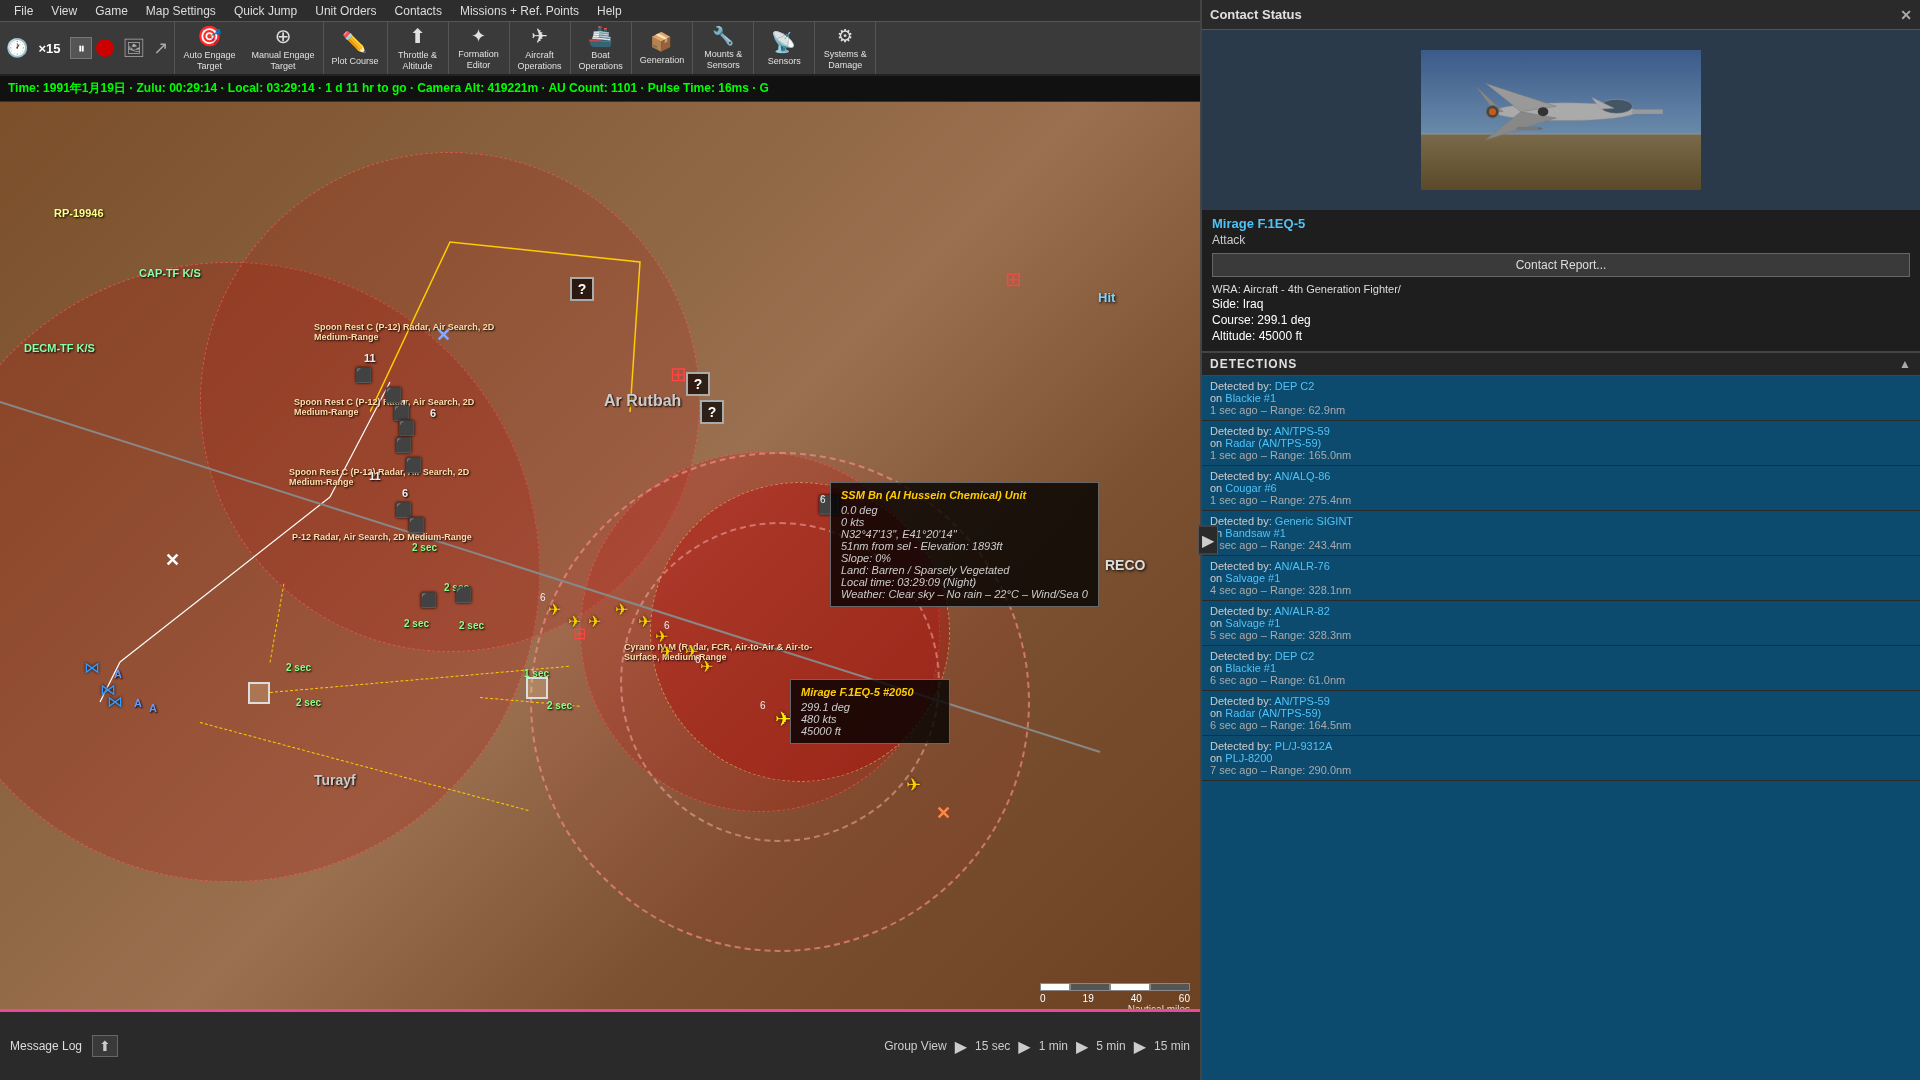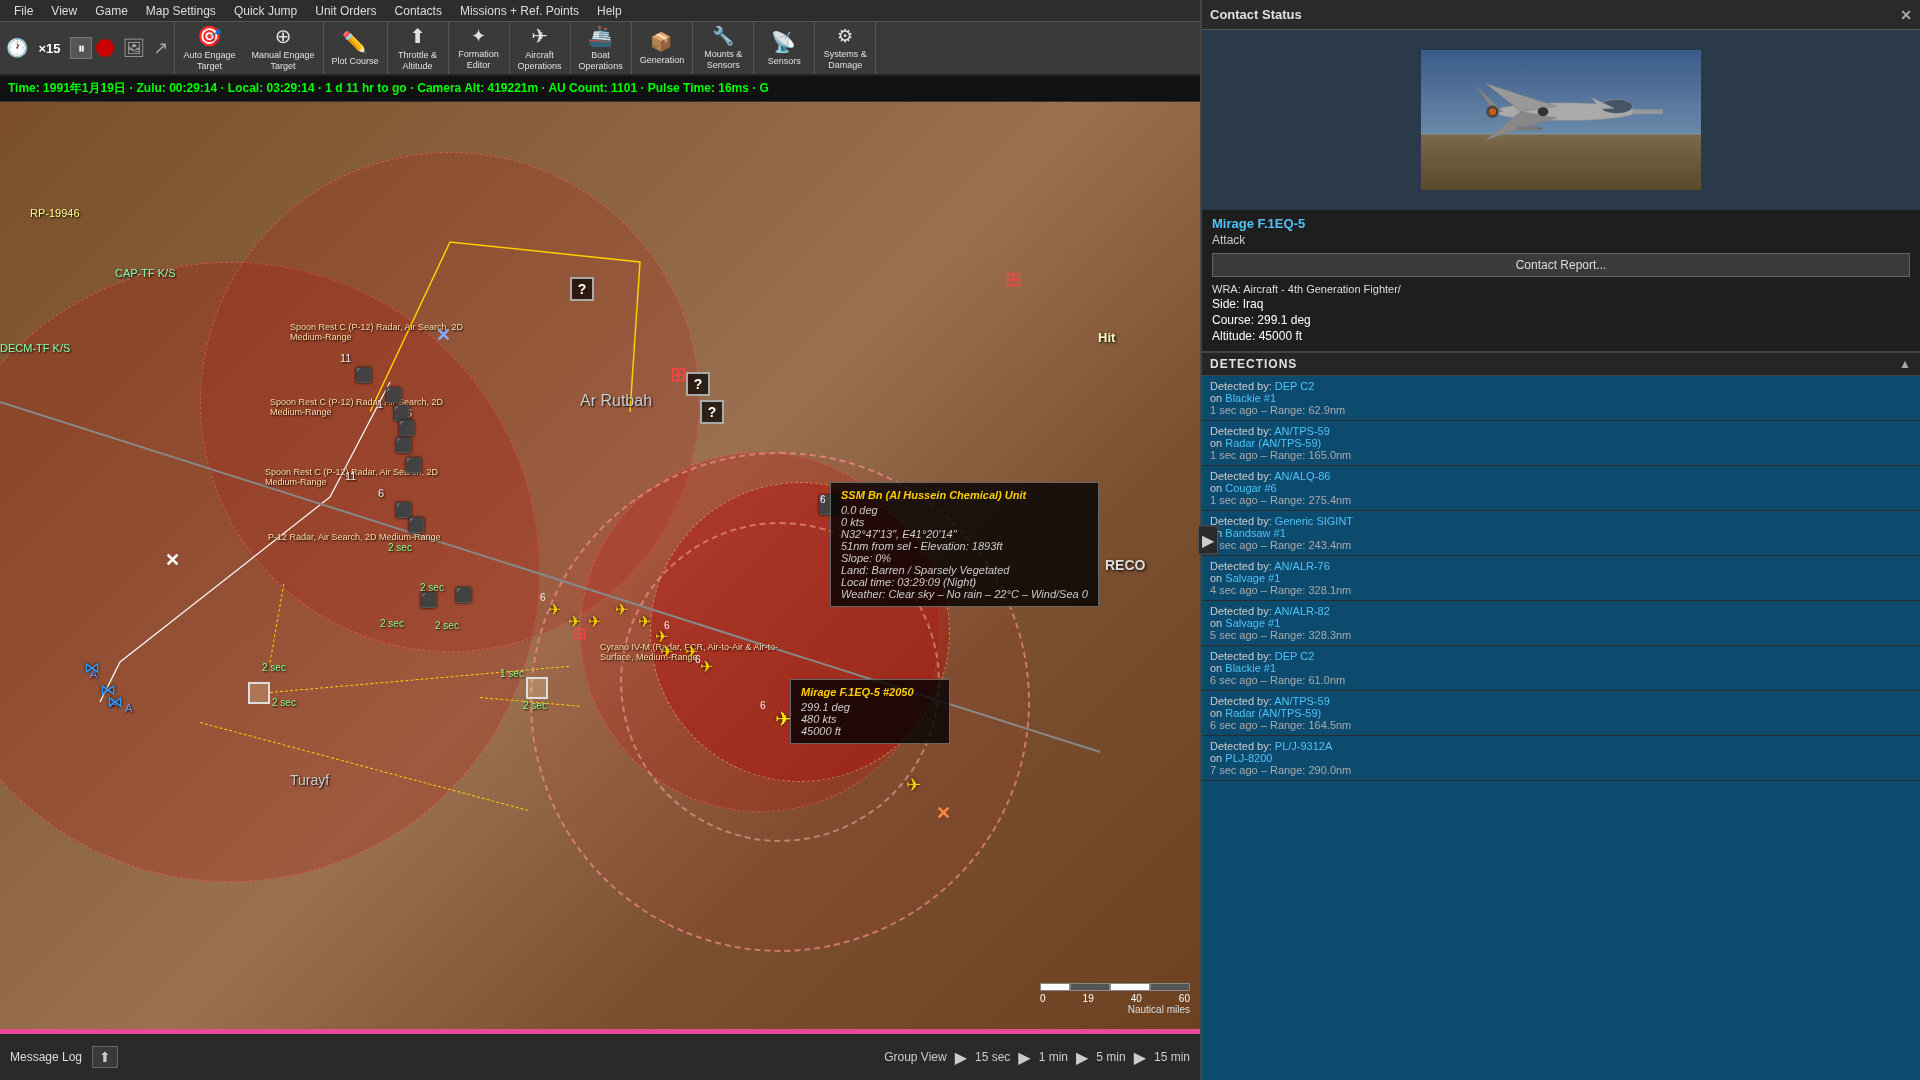--- a/index.html
+++ b/index.html
@@ -110,7 +110,7 @@
     .detection-item .det-range { color: #aaa; }
 
     
-    .map-label { position: absolute; color: #d0d0d0; font-size: 11px; font-weight: normal; text-shadow: 1px 1px 2px #000; }
+    .map-label { position: absolute; color: #d0d0d0; font-size: 11px; font-weight: bold; text-shadow: 1px 1px 2px #000; margin-left: 24px; }
     .unit-marker { position: absolute; cursor: pointer; }
     .red-unit { color: #ff3333; font-size: 14px; text-shadow: 0 0 3px #000; }
     .blue-unit { color: #3399ff; font-size: 14px; text-shadow: 0 0 3px #000; }

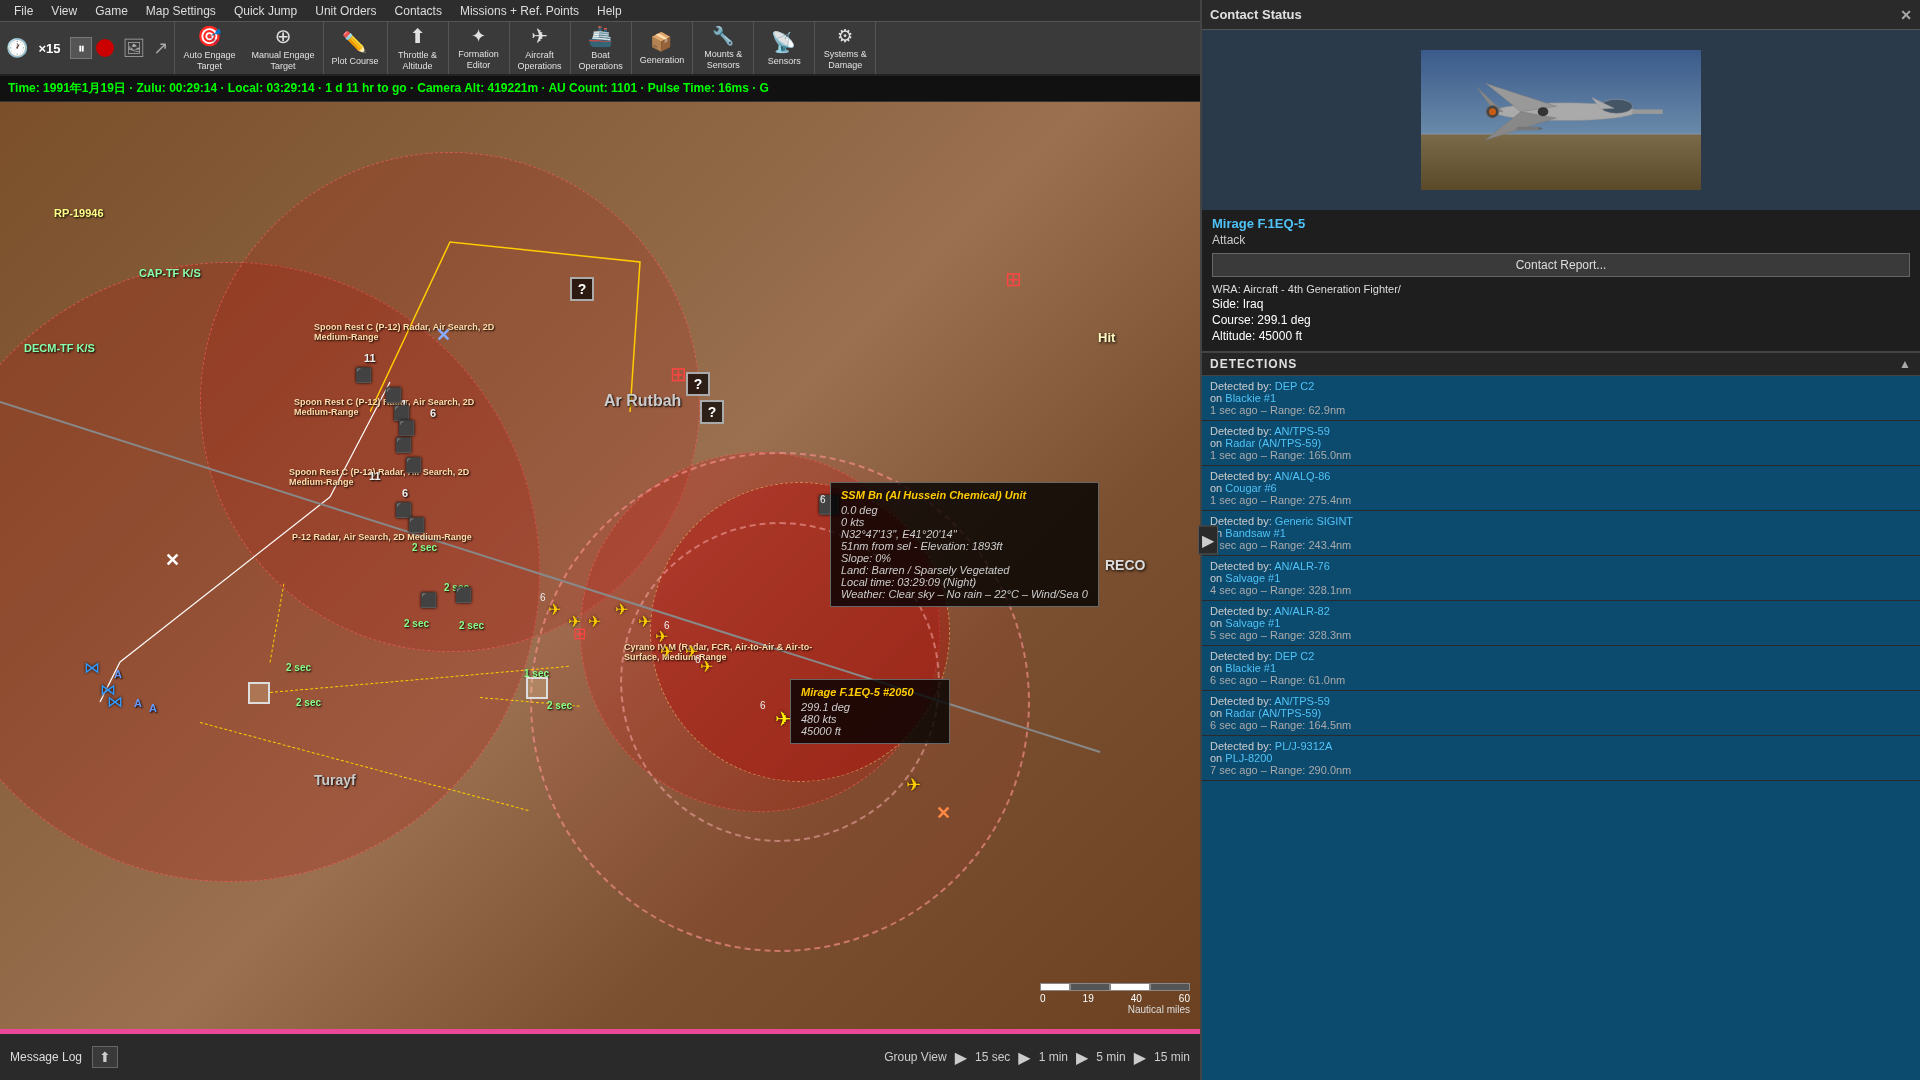--- a/index.html
+++ b/index.html
@@ -171,7 +171,7 @@
     .reco-label { position: absolute; color: #ddd; font-size: 12px; font-weight: bold; text-shadow: 1px 1px 3px #000; }
 
     
-    .hit-label { position: absolute; color: #fef9c3; font-size: 13px; font-weight: bold; text-shadow: 1px 1px 3px #000; margin-top: 40px; }
+    .hit-label { position: absolute; color: #7dd3fc; font-size: 13px; font-weight: bold; text-shadow: 1px 1px 3px #000; }
 
     
     #detections-list::-webkit-scrollbar { width: 6px; }

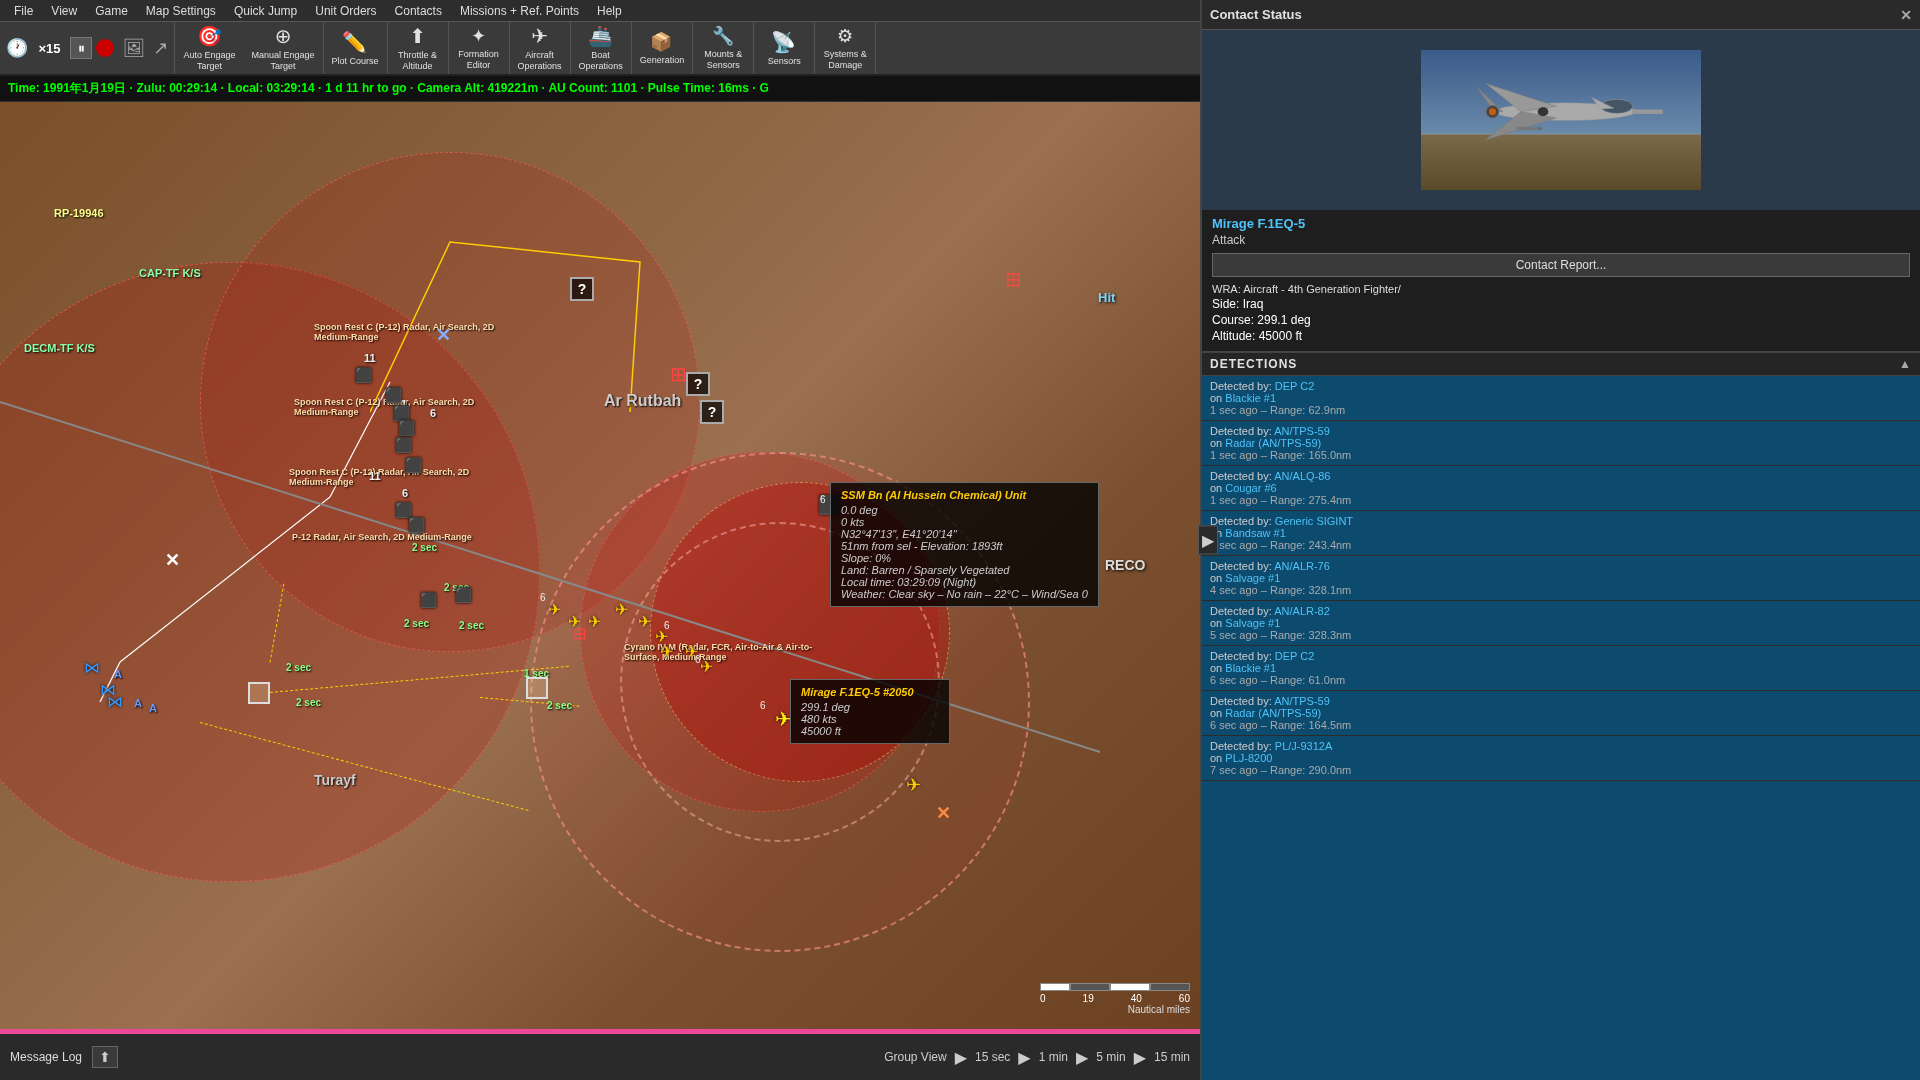--- a/index.html
+++ b/index.html
@@ -126,8 +126,8 @@
 
     
     #bottom-bar {
-      position: absolute; bottom: 0; left: 0; width: 1200px; height: 51px;
-      background: #2a2a2a; border-top: 5px solid #ec4899; z-index: 100;
+      position: absolute; bottom: 0; left: 0; width: 1200px; height: 71px;
+      background: #2a2a2a; border-top: 3px solid #ec4899; z-index: 100;
       display: flex; align-items: center; padding: 0 10px; gap: 10px;
     }
     .time-controls { display: flex; align-items: center; gap: 8px; margin-left: auto; }

